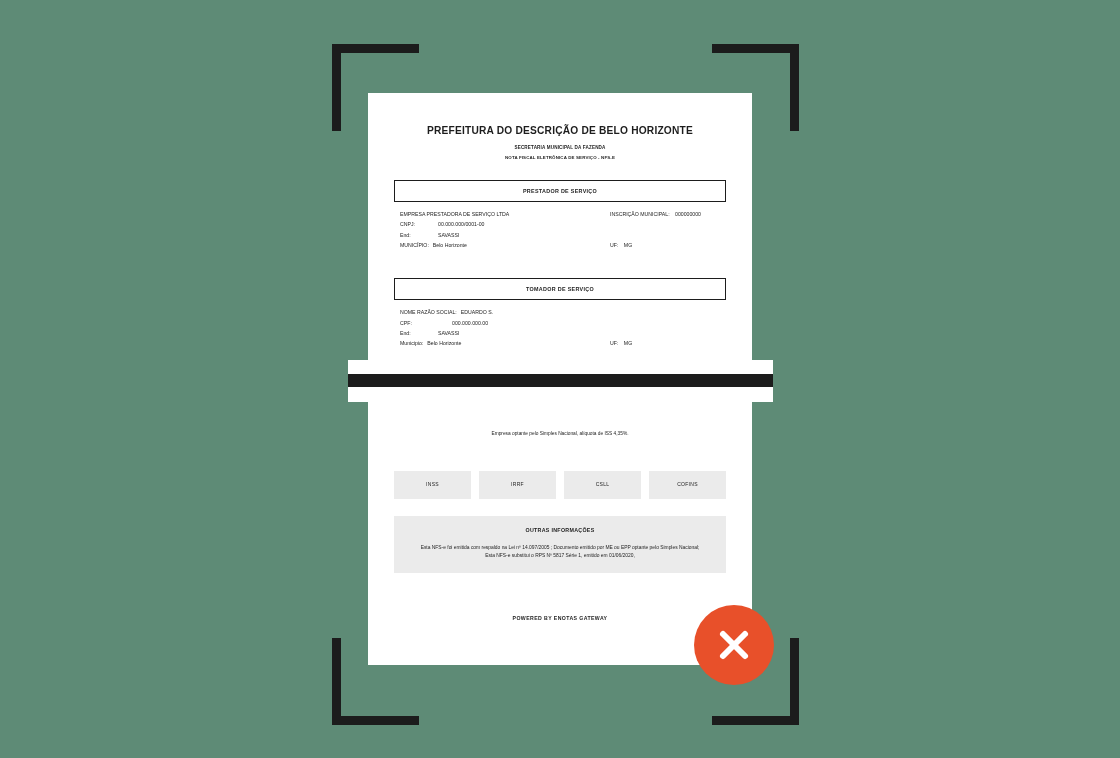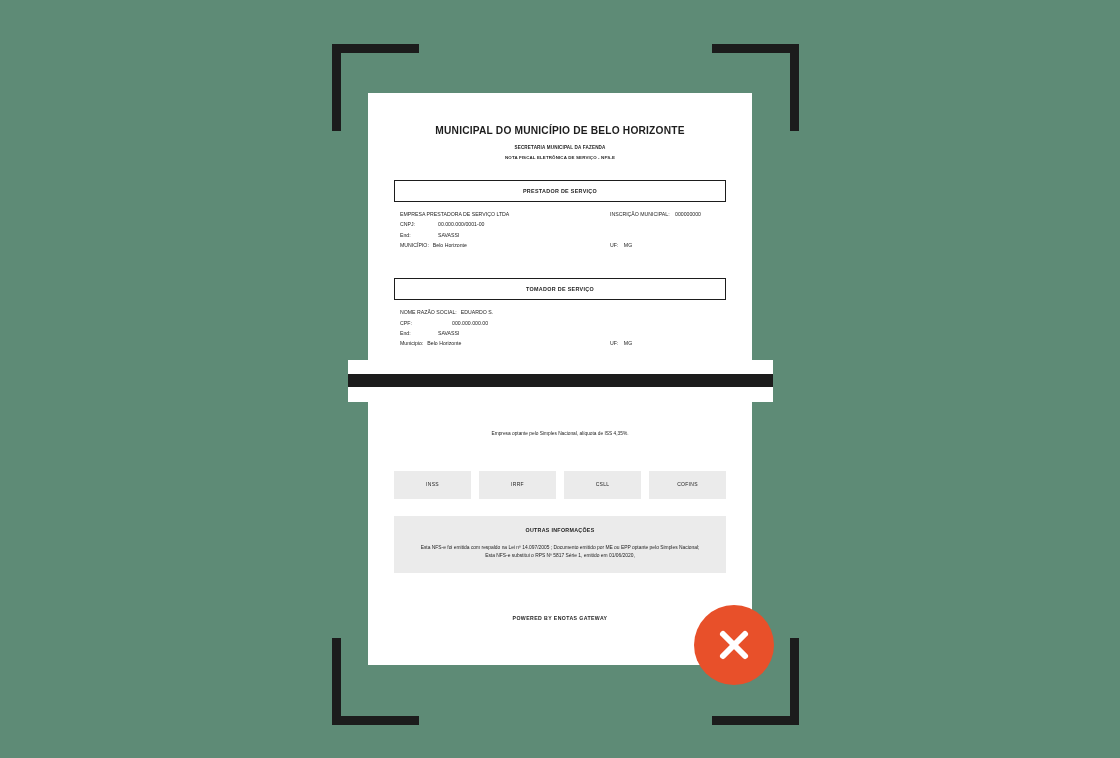--- a/index.html
+++ b/index.html
@@ -205,7 +205,7 @@
 
 <div class="doc-page">
 
-  <div class="doc-title">MUNICIPAL DO MUNICÍPIO DE BELO HORIZONTE</div>
+  <div class="doc-title">PREFEITURA DO DESCRIÇÃO DE BELO HORIZONTE</div>
   <div class="doc-sub">SECRETARIA MUNICIPAL DA FAZENDA</div>
   <div class="doc-sub2">NOTA FISCAL ELETRÔNICA DE SERVIÇO - NFS-E</div>
 

